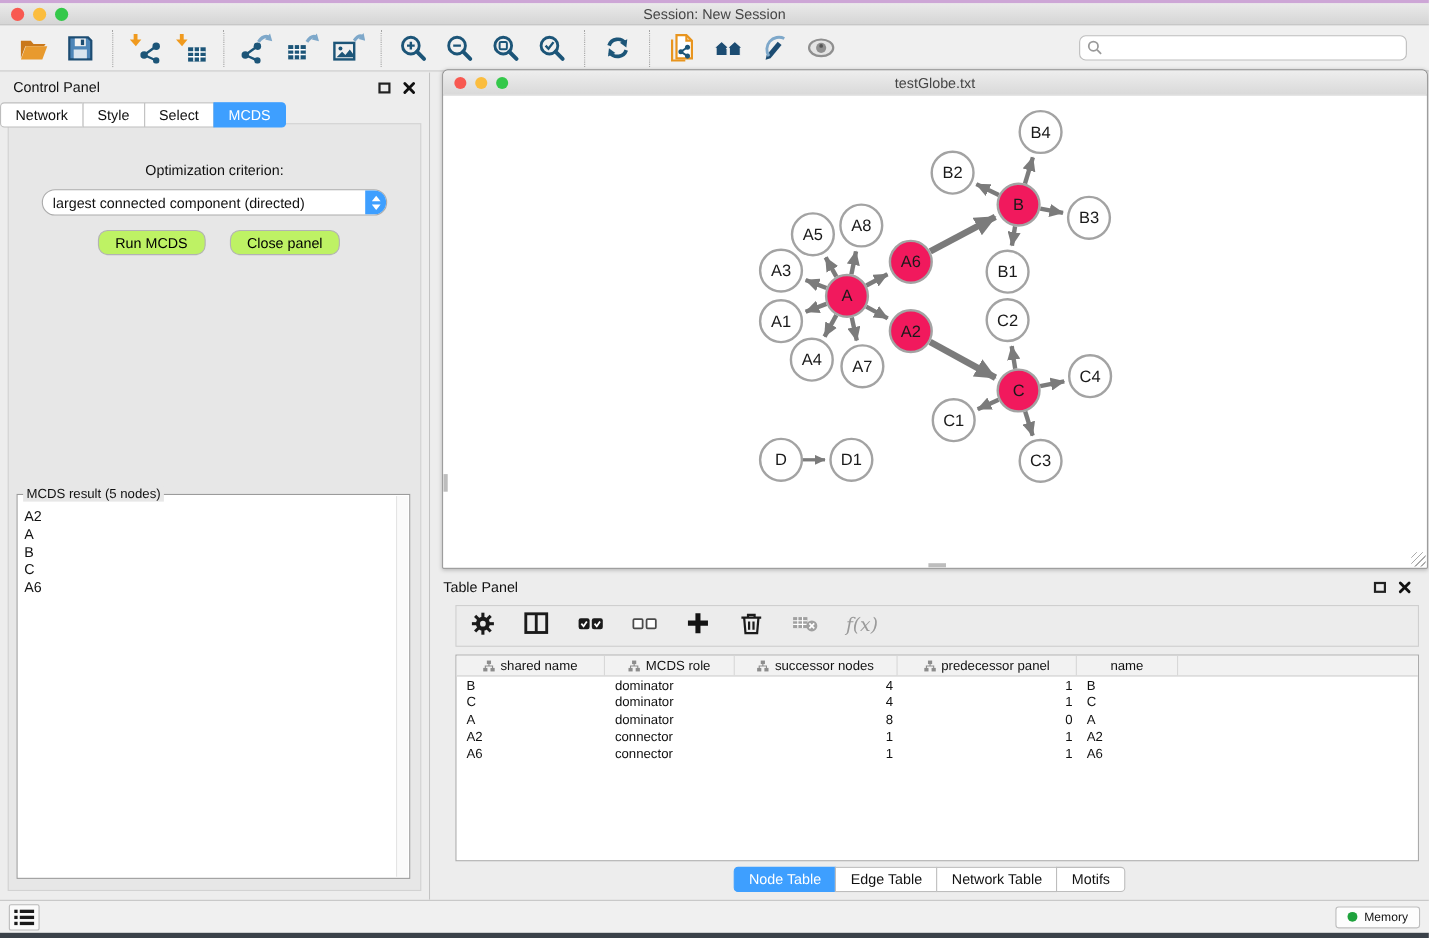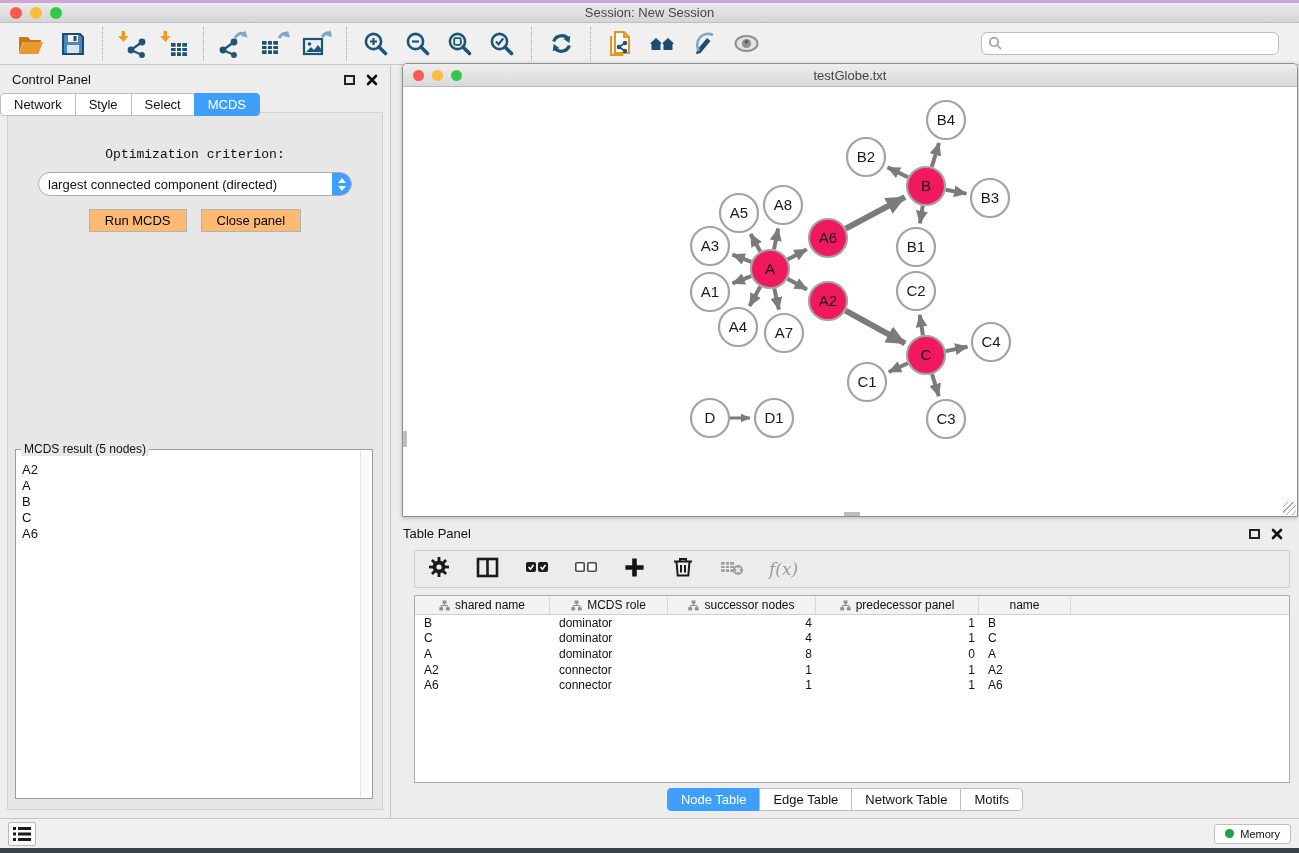--- a/index.html
+++ b/index.html
@@ -43,7 +43,7 @@
     flex: 1; margin: -4px 7px 8px 7px; border: 1px solid #D2D2D2; background: #E7E7E7;
     padding-top: 18px; position: relative; z-index: 1;
   }
-  .opt-label { text-align: center; font-size: 13px; margin: 16px 0 10px; font-family: Liberation Mono, monospace; }
+  .opt-label { text-align: center; font-size: 13px; margin: 16px 0 10px; }
   .dropdown {
     margin: 0 auto; width: 314px; height: 24px; background: #fff; border: 1px solid #ACACAC;
     border-radius: 12px; display: flex; align-items: center; overflow: hidden;

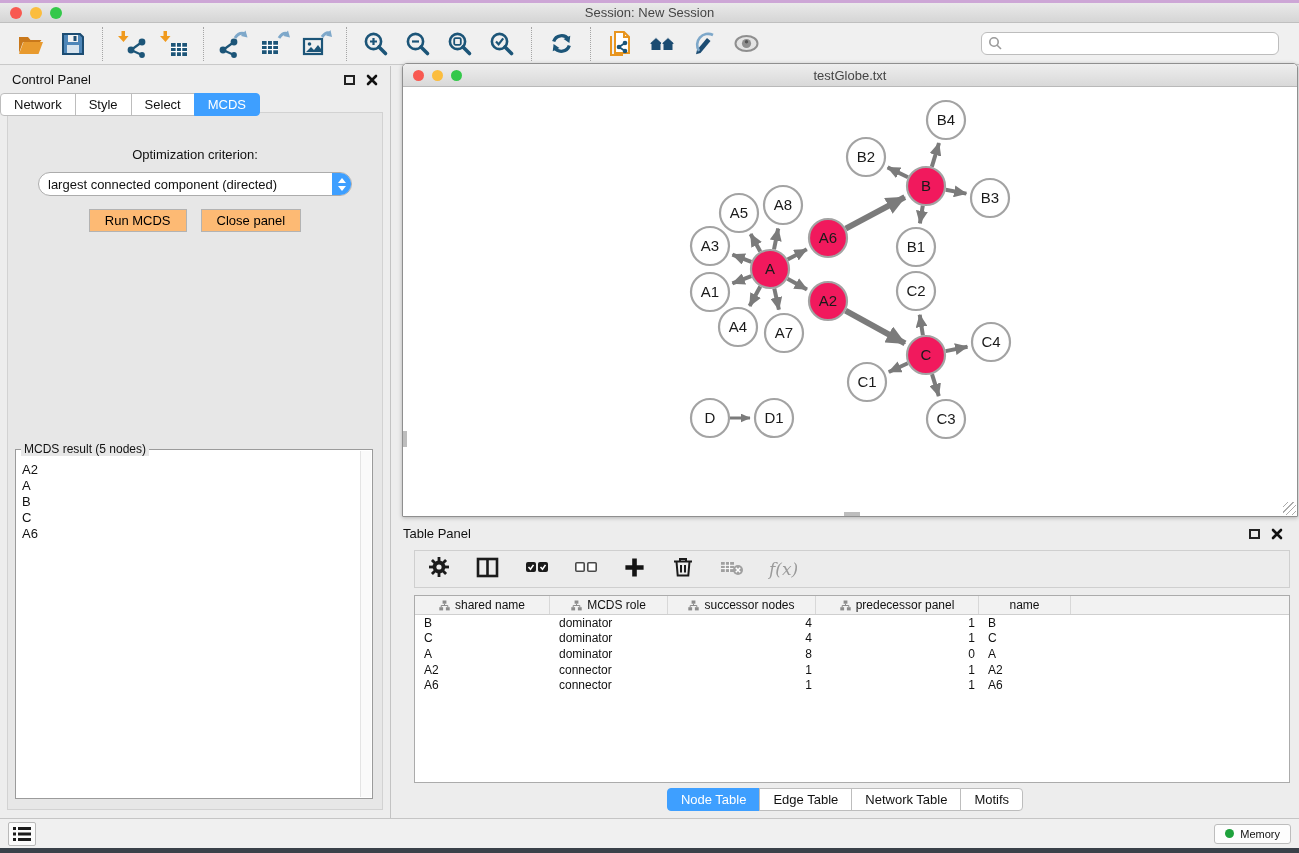--- a/index.html
+++ b/index.html
@@ -53,7 +53,7 @@
   .chev-up { width: 0; height: 0; border-left: 4px solid transparent; border-right: 4px solid transparent; border-bottom: 5px solid #fff; }
   .chev-down { width: 0; height: 0; border-left: 4px solid transparent; border-right: 4px solid transparent; border-top: 5px solid #fff; }
   .btn-row { display: flex; justify-content: center; gap: 14px; margin-top: 13px; }
-  .push-btn { font-size: 13px; background: #fdba74; border: 1px solid #B3B3B3; border-radius: 0; padding: 3px 15px; }
+  .push-btn { font-size: 13px; background: #bef264; border: 1px solid #B3B3B3; border-radius: 9px; padding: 3px 15px; margin-left: 8px; }
   .result-box { position: absolute; left: 7px; right: 9px; top: 336px; bottom: 10px; background: #fff; border: 1px solid #9B9B9B; }
   .result-legend { position: absolute; top: -8px; left: 5px; background: #E7E7E7; font-size: 12px; padding: 0 3px; }
   .result-list { position: absolute; top: 12px; left: 6px; right: 14px; bottom: 2px; font-size: 13px; line-height: 16px; overflow: hidden; }

